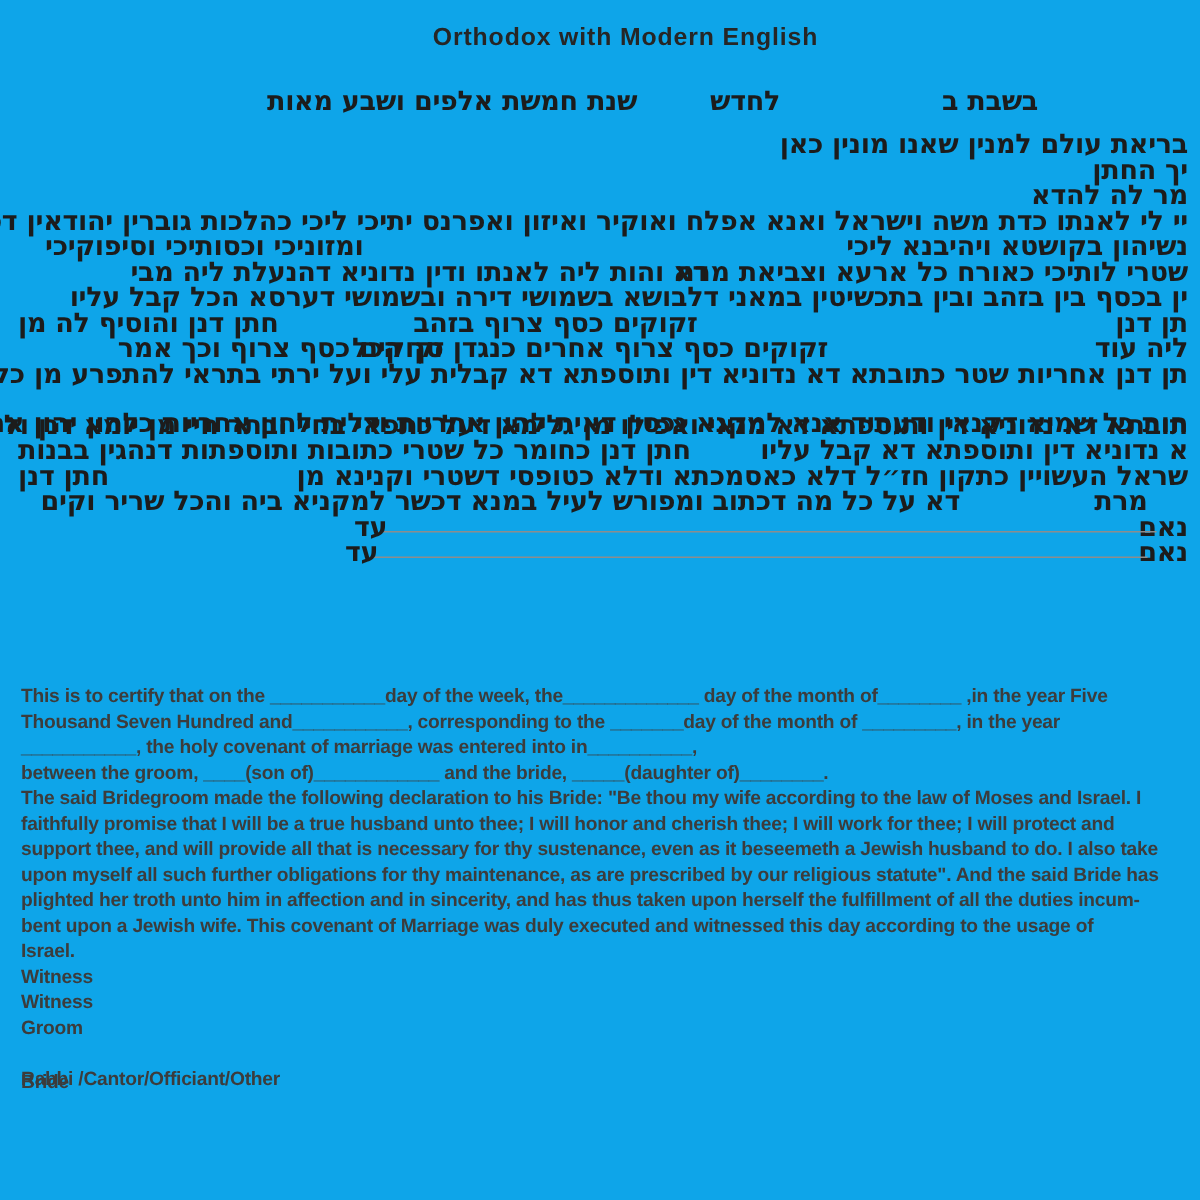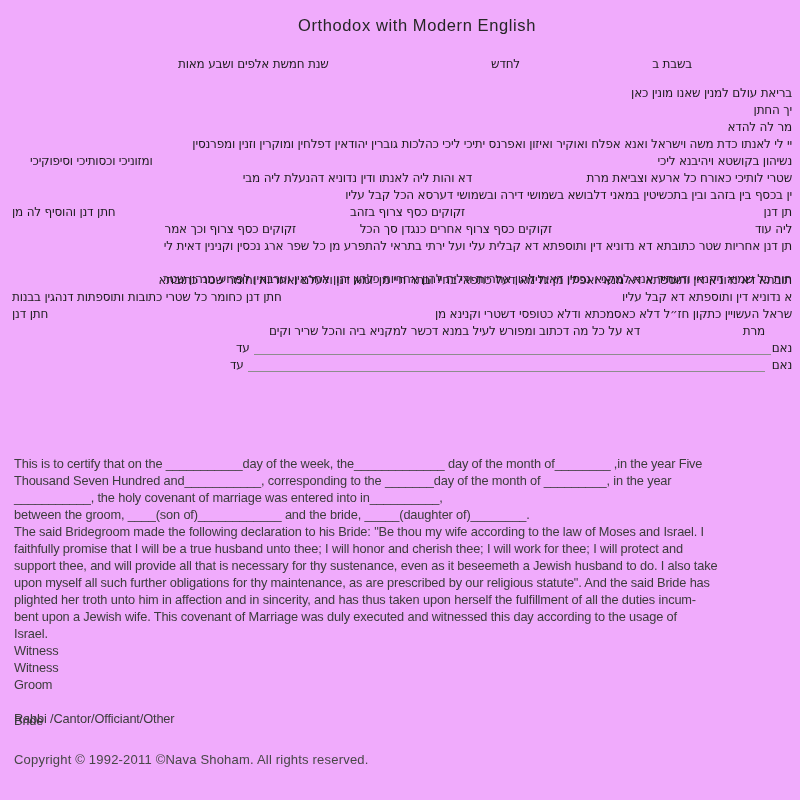--- a/index.html
+++ b/index.html
@@ -3,8 +3,8 @@
 <meta charset="utf-8">
 <style>
   html,body{margin:0;padding:0;background:#ffffff;}
-  .page{position:relative;width:800px;height:800px;background:#f0abfc;overflow:hidden;
-        font-family:"Liberation Sans",sans-serif;}
+  .page{position:relative;width:800px;height:800px;background:#0ea5e9;overflow:hidden;
+        font-family:"Liberation Sans",sans-serif;font-weight:bold;}
   .title{position:absolute;top:16px;left:0;width:800px;box-sizing:border-box;padding-left:34px;
          text-align:center;font-size:16.5px;letter-spacing:.6px;color:#262626;}
   .h{position:absolute;direction:rtl;white-space:nowrap;

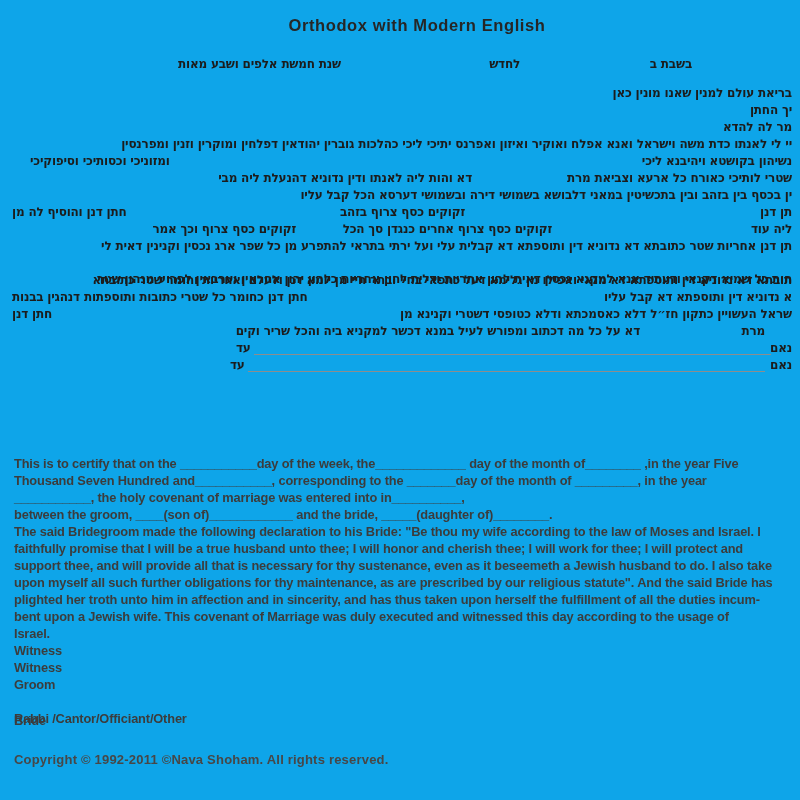--- a/index.html
+++ b/index.html
@@ -8,7 +8,7 @@
   .title{position:absolute;top:16px;left:0;width:800px;box-sizing:border-box;padding-left:34px;
          text-align:center;font-size:16.5px;letter-spacing:.6px;color:#262626;}
   .h{position:absolute;direction:rtl;white-space:nowrap;
-     font-family:"DejaVu Sans",sans-serif;font-size:12px;letter-spacing:-0.2px;color:#1c1c1c;}
+     font-family:"DejaVu Sans",sans-serif;font-size:18px;letter-spacing:-0.2px;color:#1c1c1c;}
   .sigline{position:absolute;height:0;border-bottom:1px solid #8d8d8d;}
   .e{position:absolute;left:14px;white-space:nowrap;
      font-size:12.8px;letter-spacing:-0.15px;color:#3c3c3c;}

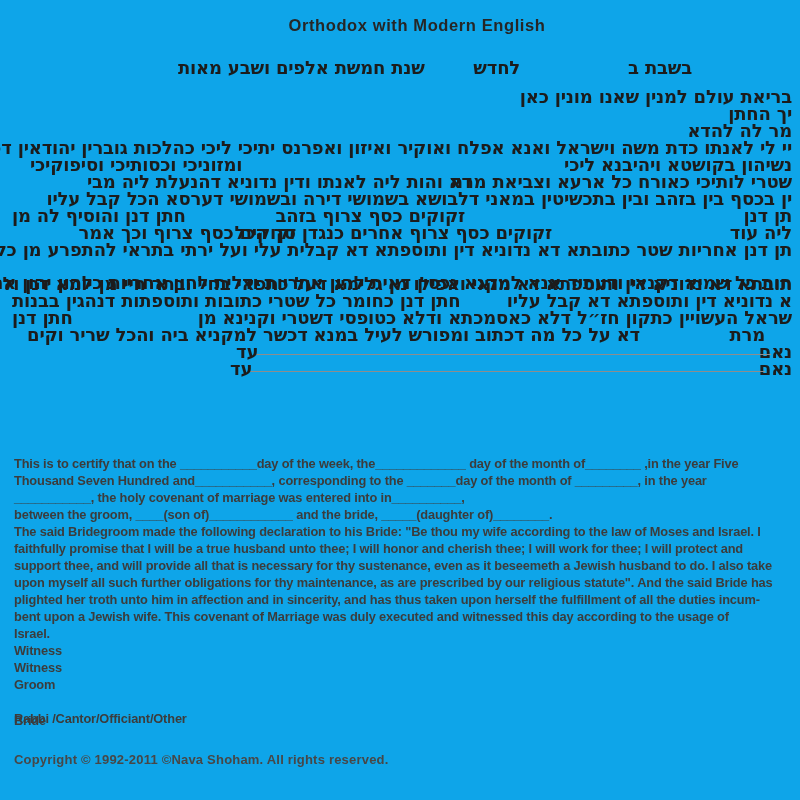--- a/index.html
+++ b/index.html
@@ -91,7 +91,6 @@
     <div class="e" style="top:711px">Rabbi /Cantor/Officiant/Other</div>
   </div>
 
-  <div class="copy">Copyright © 1992-2011 ©Nava Shoham. All rights reserved.</div>
 
 </div>
 

